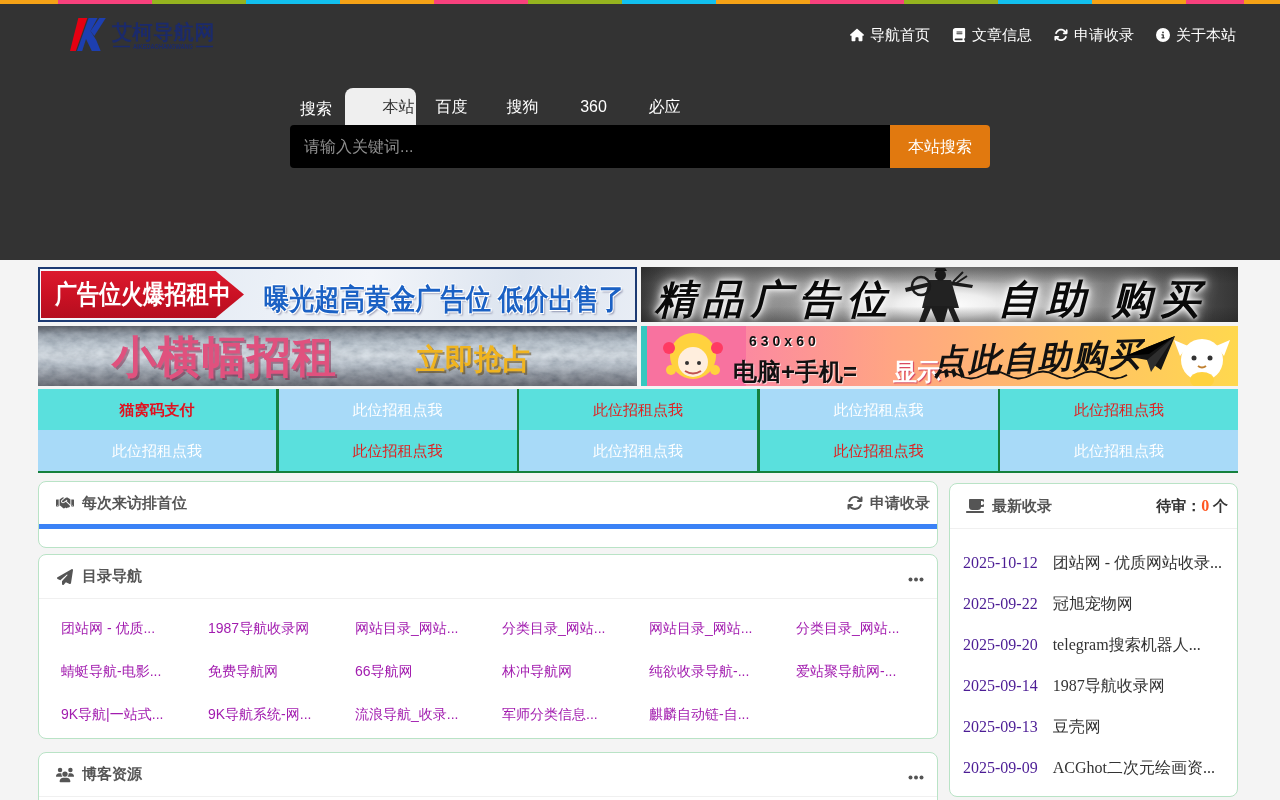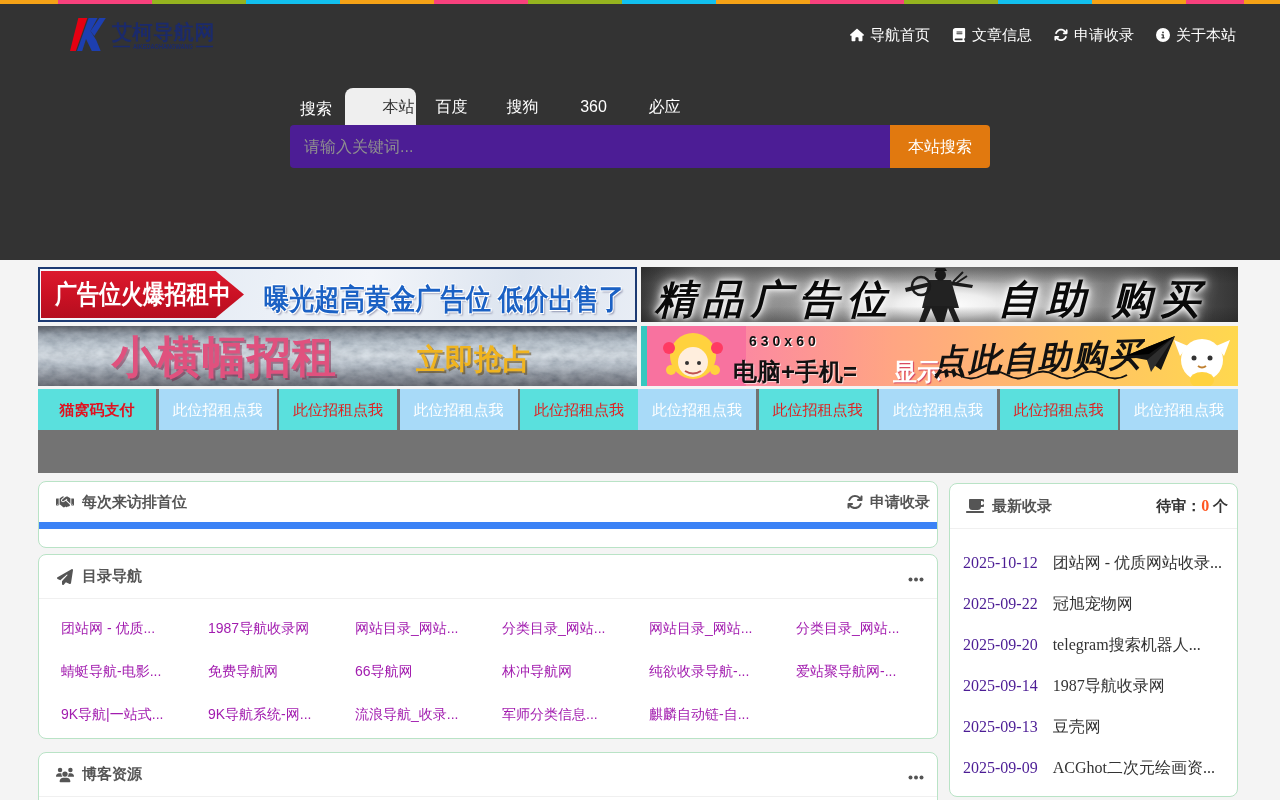--- a/index.html
+++ b/index.html
@@ -31,7 +31,7 @@
   color:#fff; font-size:16px; }
 .tab.on { background:#efefef; color:#333; border-radius:8px 8px 0 0;padding-left:36px; }
 .sbar { left:290px; top:125px; width:700px; height:43px; display:flex; }
-.sinput { width:600px; height:43px; background:#4c1d95; border-radius:4px 0 0 4px;
+.sinput { width:600px; height:43px; background:#000000; border-radius:4px 0 0 4px;
   color:#8f8f8f; font-size:16px; line-height:43px; padding-left:14px; }
 .sbtn { width:100px; height:43px; background:#e1790f; border-radius:0 4px 4px 0;
   color:#fff; font-size:16px; line-height:43px; text-align:center; }

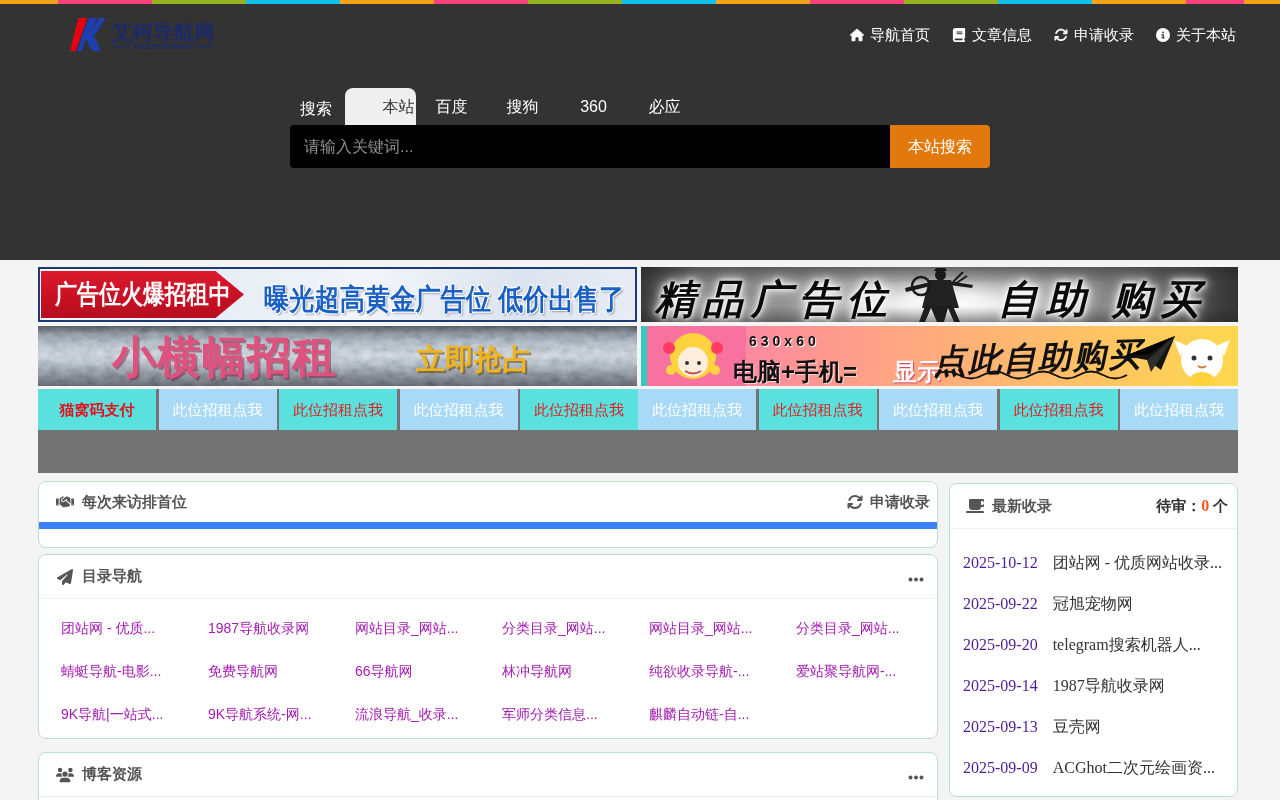--- a/index.html
+++ b/index.html
@@ -82,8 +82,8 @@
   font-family:"Liberation Serif",serif; font-style:italic; color:#111;
   letter-spacing:2px; transform:rotate(-2deg); white-space:nowrap; }
 
-.adwrap { left:38px; top:389px; width:1200px; height:84px; background:#737373;
-  display:flex; flex-direction:row; gap:0; }
+.adwrap { left:38px; top:389px; width:1200px; height:84px; background:#15803d;
+  display:flex; flex-direction:column; gap:0; }
 .adrow { width:1200px; height:41px; display:flex; gap:2.5px; }
 .cell { flex:1; height:41px; line-height:41px; text-align:center; font-size:15px; }
 .c-cy { background:#5ae0dd; color:#e02020; }

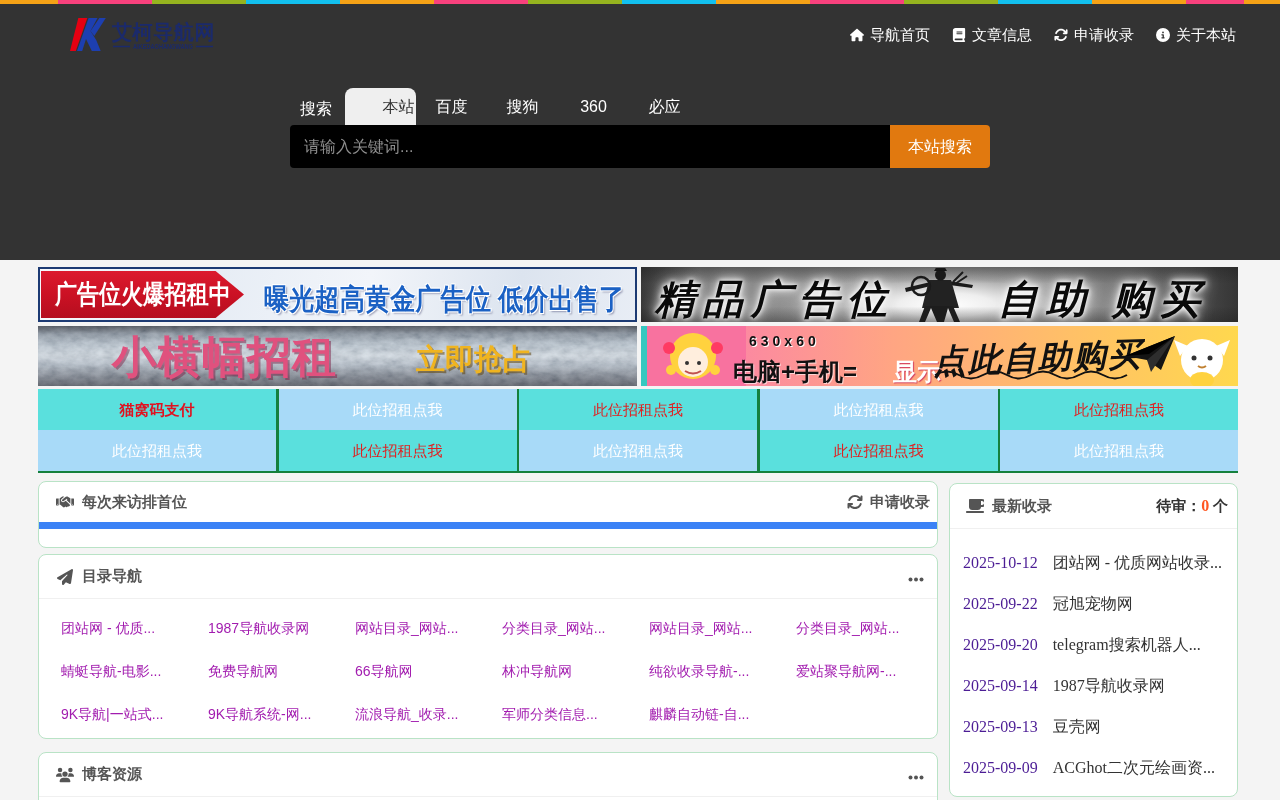--- a/index.html
+++ b/index.html
@@ -96,7 +96,7 @@
 .chead svg { width:18px; height:16px; fill:#555; margin-right:8px; }
 .chead .sp { flex:1; }
 .card1 { left:38px; top:481px; width:900px; height:67px; }
-.card1 .chead { border-bottom:7px solid #3b82f6; height:47px; padding-right:7px; }
+.card1 .chead { border-bottom:5px solid #3b82f6; height:47px; padding-right:7px; }
 .card2 { left:38px; top:554px; width:900px; height:185px; }
 .card2 .chead { height:44px; padding-right:13px; }
 .links { padding:11px 0 0 12px; display:flex; flex-wrap:wrap; }

